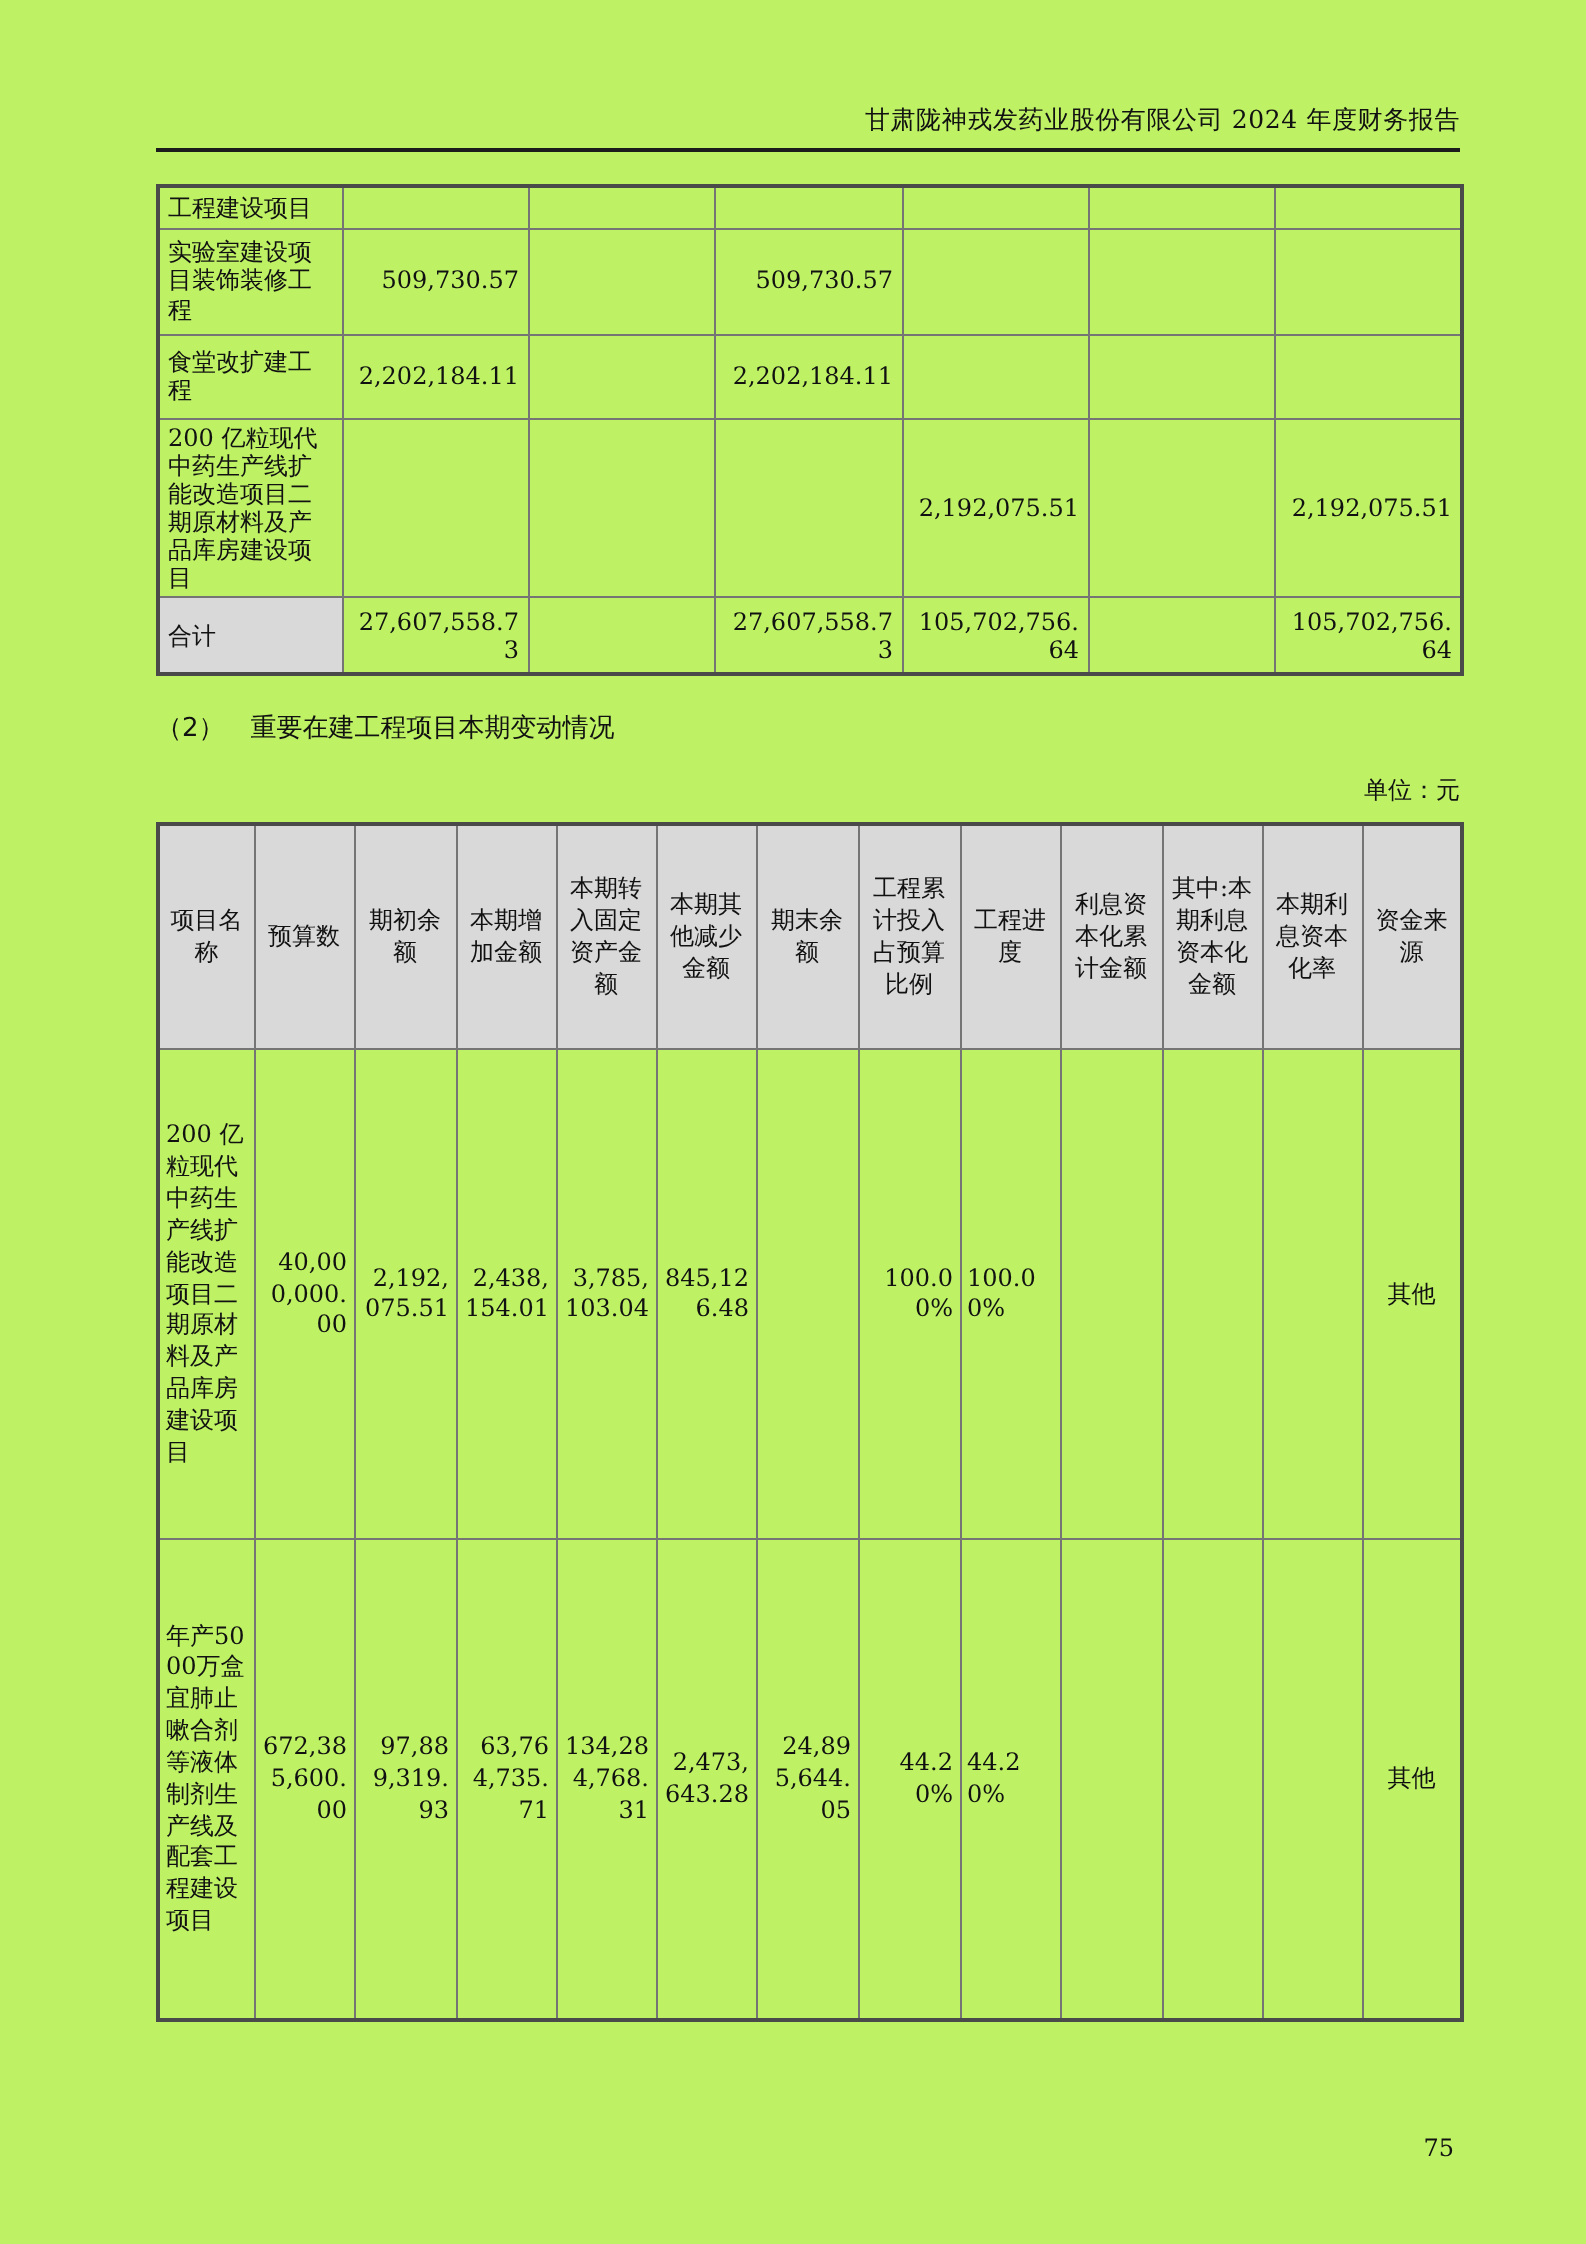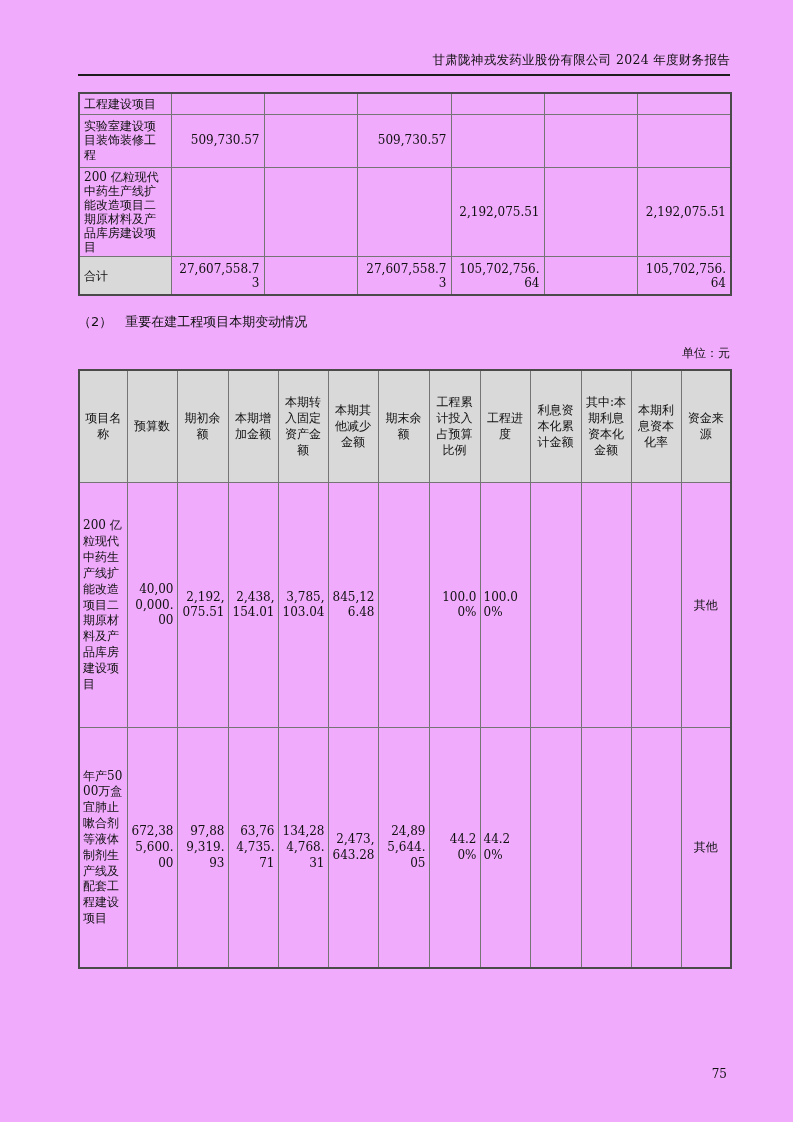--- a/index.html
+++ b/index.html
@@ -7,7 +7,7 @@
   .page {
     position:relative;
     width:793px; height:1122px;
-    background:#f0abfc;
+    background:#bef264;
     font-family:"DejaVu Serif","Liberation Serif",serif;
     color:#111;
     overflow:hidden;

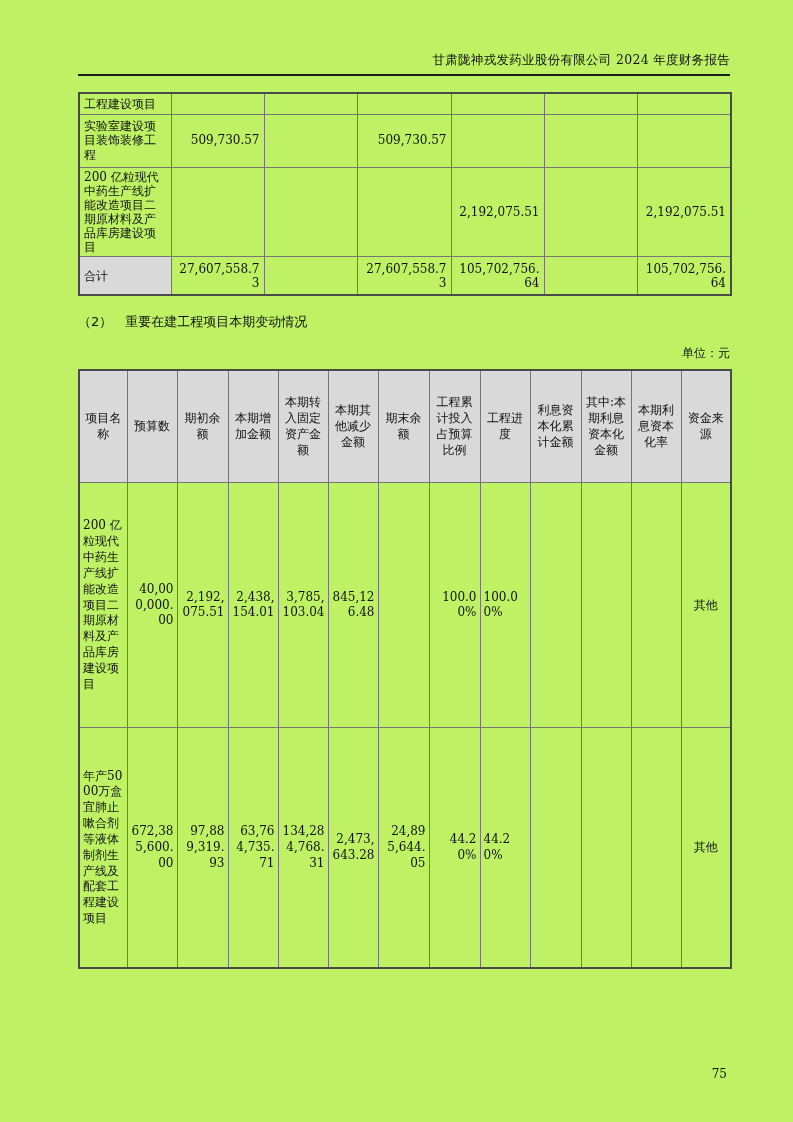--- a/index.html
+++ b/index.html
@@ -76,6 +76,15 @@
             <td class="num">509,730.57</td>
             <td class="num"></td>
             <td class="num">509,730.57</td>
+            <td class="num"></td>
+            <td class="num"></td>
+            <td class="num"></td>
+          </tr>
+          <tr style="height: 42px;">
+            <td class="lbl">食堂改扩建工程</td>
+            <td class="num">2,202,184.11</td>
+            <td class="num"></td>
+            <td class="num">2,202,184.11</td>
             <td class="num"></td>
             <td class="num"></td>
             <td class="num"></td>

